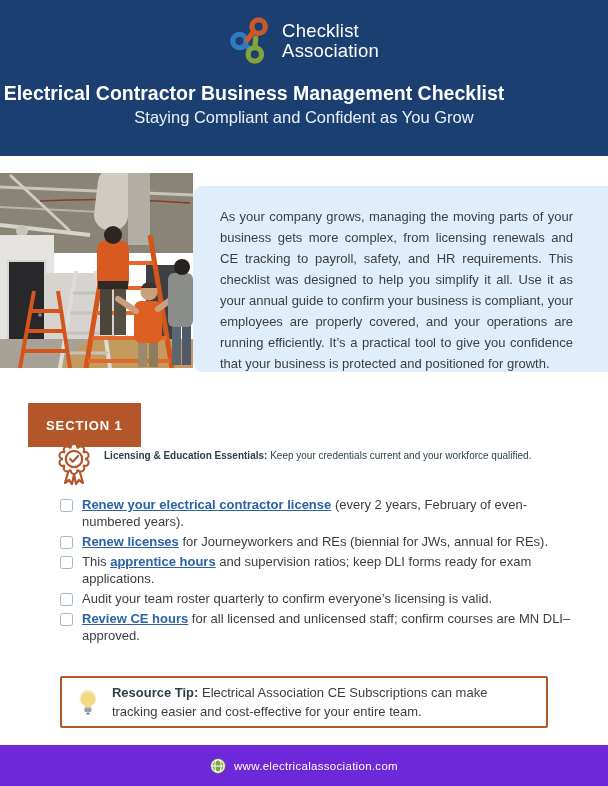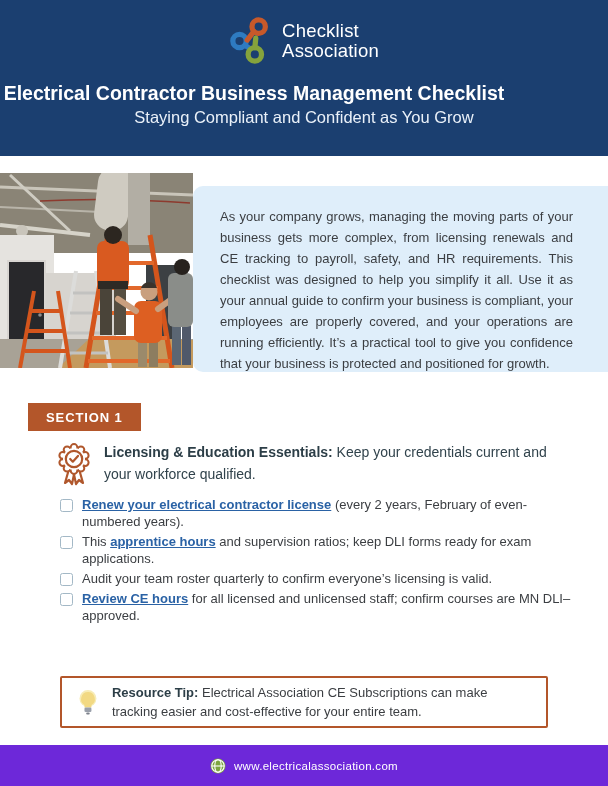--- a/index.html
+++ b/index.html
@@ -27,7 +27,7 @@
   .photo { position:absolute; top:173px; left:0; width:193px; height:195px; }
   
   .badge {
-    position:absolute; top:403px; left:28px; min-width:110px; height:28px; padding:8px 18px;
+    position:absolute; top:403px; left:28px; min-width:110px; height:44px; padding:8px 18px;
     background:#b3562a; color:#ffffff; font-weight:bold; font-size:13px; letter-spacing:0.9px;
     display:inline-flex; align-items:center; justify-content:center;
   }

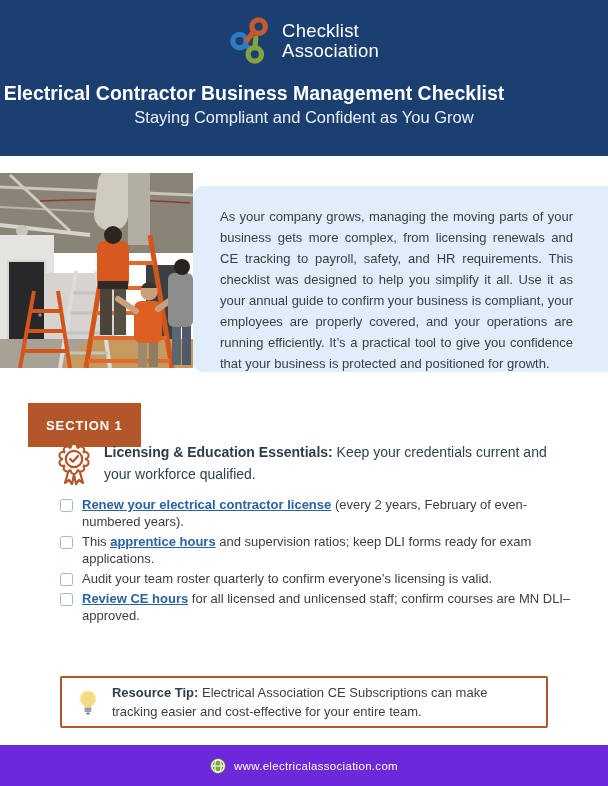--- a/index.html
+++ b/index.html
@@ -33,7 +33,7 @@
   }
   .section-head { position:absolute; top:441px; left:56px; width:500px; display:flex; gap:12px; }
   .rosette { flex:none; margin-top:2px; }
-  .section-head-text { font-size:14px; line-height:22px; color:#31434c; }
+  .section-head-text { font-size:10px; line-height:30px; color:#31434c; }
   .section-head-text b { color:#2c3e47; }
   
   .checklist { position:absolute; top:496px; left:60px; width:516px; }

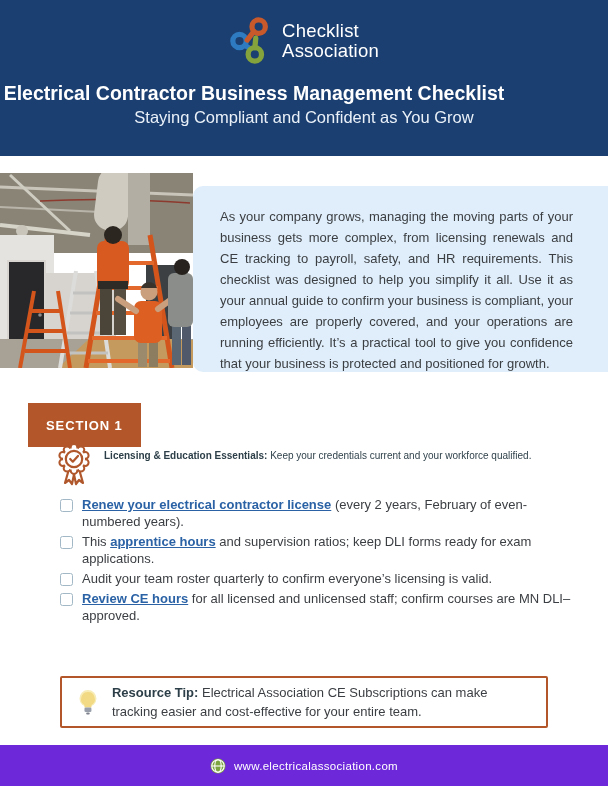--- a/index.html
+++ b/index.html
@@ -208,6 +208,10 @@
       </div>
       <div class="check-item">
         <span class="checkbox"></span>
+        <span class="check-text"><a class="link">Renew licenses</a><span> for Journeyworkers and REs (biennial for JWs, annual for REs).</span></span>
+      </div>
+      <div class="check-item">
+        <span class="checkbox"></span>
         <span class="check-text"><span>This </span><a class="link">apprentice hours</a><span> and supervision ratios; keep DLI forms ready for exam applications.</span></span>
       </div>
       <div class="check-item">

